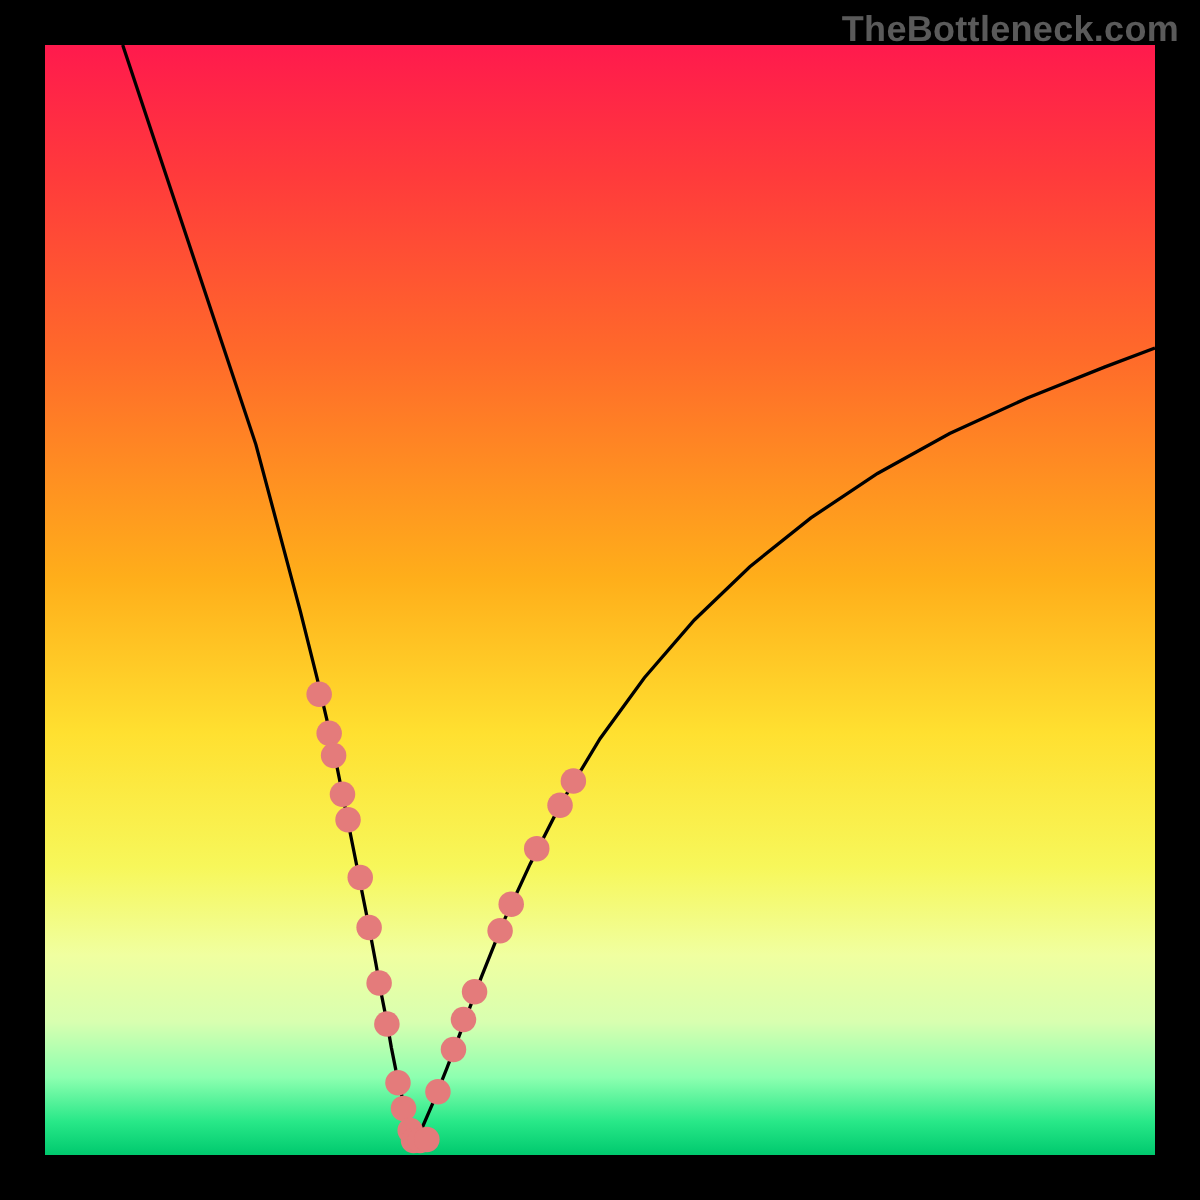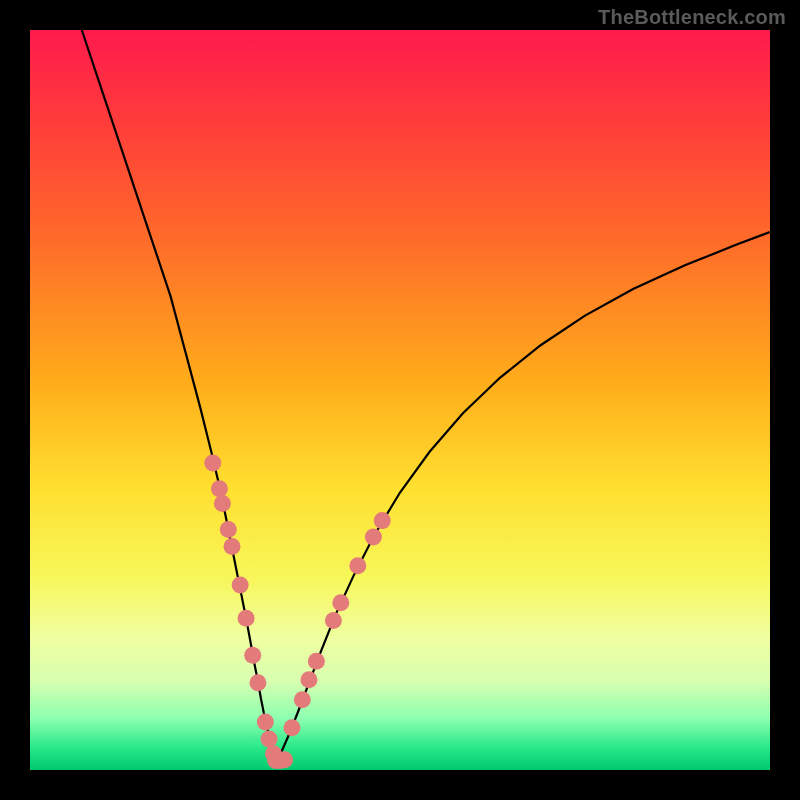--- a/index.html
+++ b/index.html
@@ -34,7 +34,7 @@
     top: 6px;
     right: 14px;
     font-family: Arial, Helvetica, sans-serif;
-    font-size: 20px;
+    font-size: 24px;
     font-weight: 600;
     color: #5a5a5a;
     letter-spacing: 0.2px;

